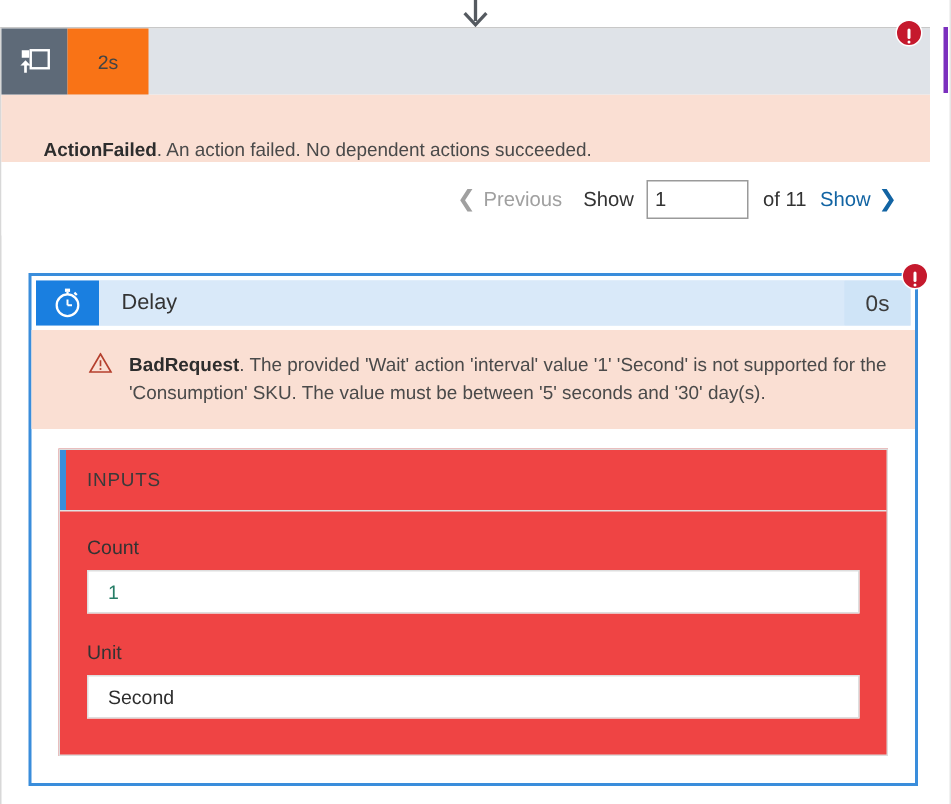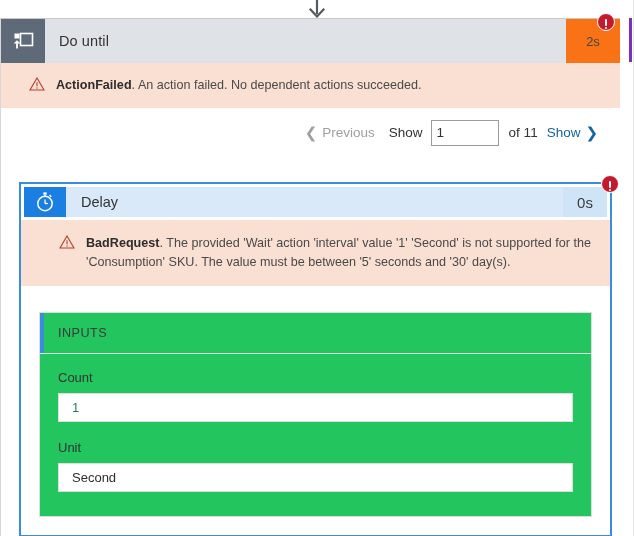--- a/index.html
+++ b/index.html
@@ -314,7 +314,6 @@
         <path d="M2.6 13.6 L6 10.2 L9.4 13.6 Z" fill="#ffffff"></path>
       </svg>
     </div>
-    <div class="scope-title">Do until</div>
     <div class="scope-duration">2s</div>
     <div class="err-badge badge-scope">
       <span class="bang"></span>

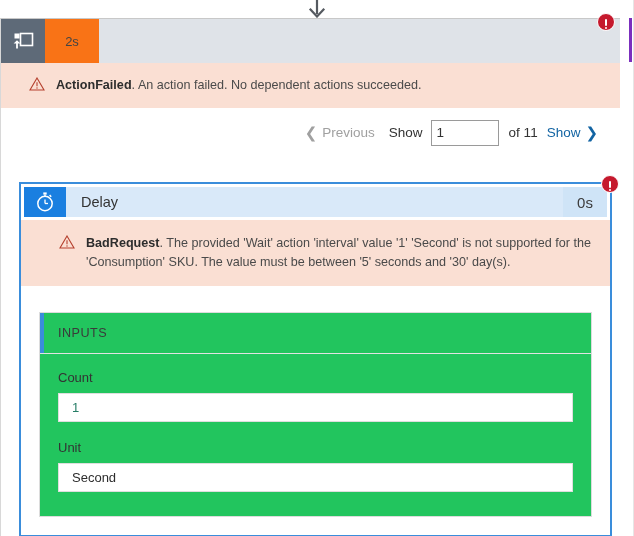--- a/index.html
+++ b/index.html
@@ -116,7 +116,7 @@
     padding: 12px 16px 12px 28px;
     box-sizing: border-box;
   }
-  .err-banner.scope-banner { height: 45px; padding-top: 13px; }
+  .err-banner.scope-banner { height: 45px; padding-top: 27px; flex-direction: column; }
   .err-banner.delay-banner { padding: 14px 18px 14px 38px; }
 
   .warn-tri {

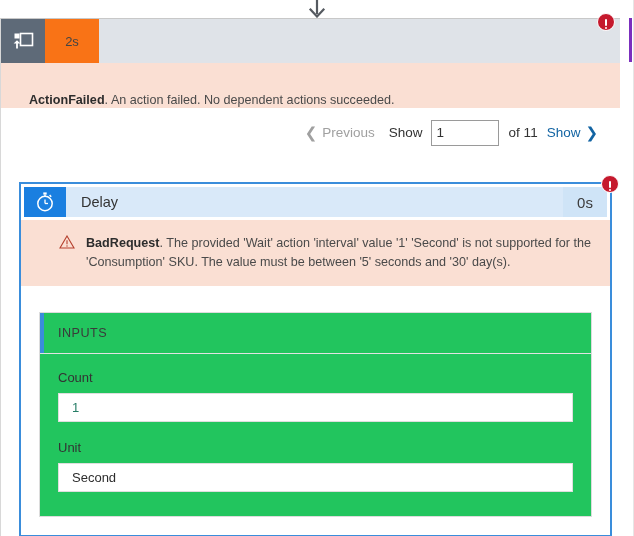--- a/index.html
+++ b/index.html
@@ -220,9 +220,9 @@
 
   
   .inputs-wrap {
-    margin: 26px 18px 18px 18px;
+    margin: 13px 18px 18px 18px;
     border: 1px solid #dcdcdc;
-    background: #22c55e;
+    background: #ef4444;
   }
   .inputs-head {
     height: 40px;

